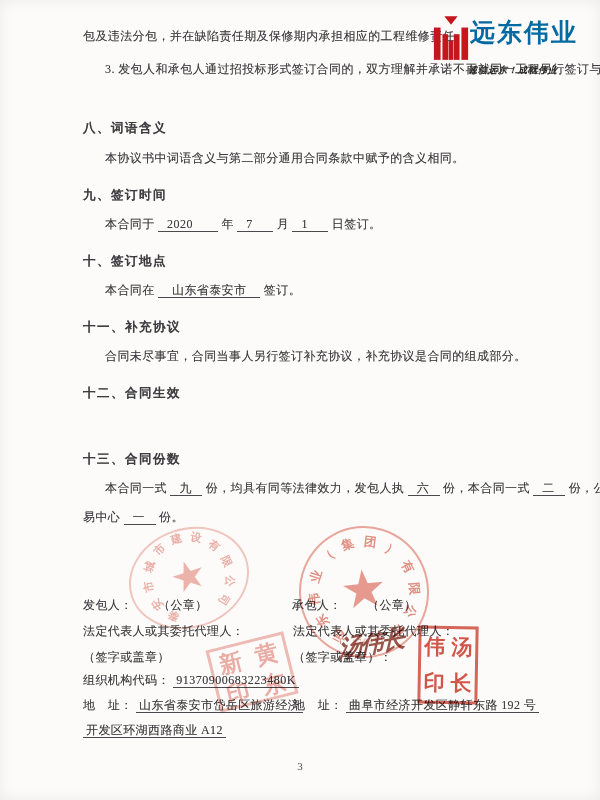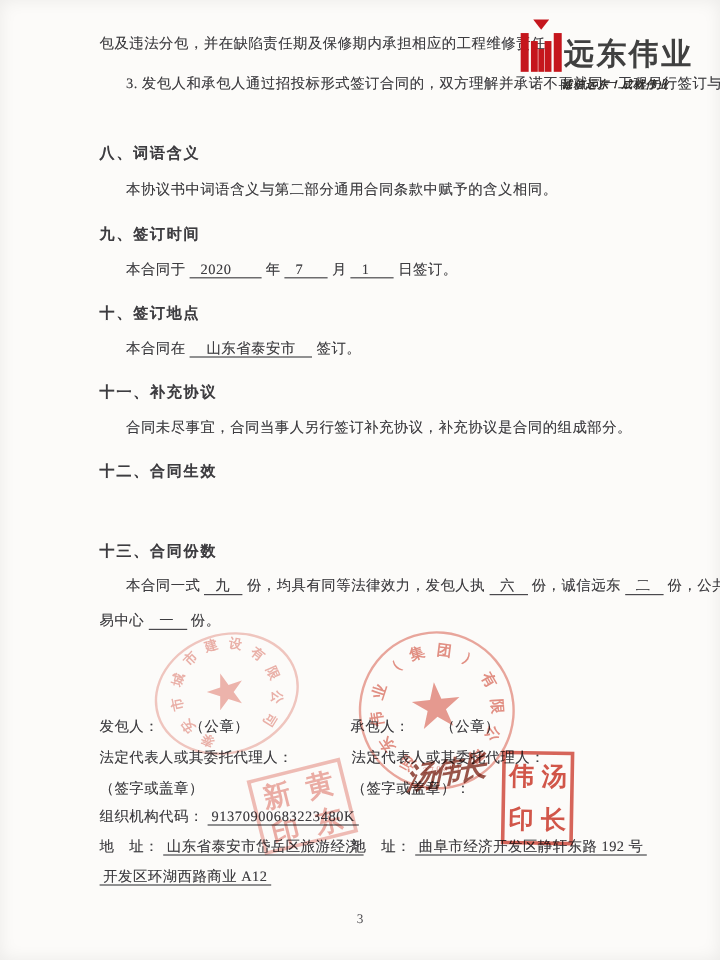--- a/index.html
+++ b/index.html
@@ -18,7 +18,7 @@
   
   .logo{position:absolute;top:14px;left:432px;width:164px;}
   .logo-row{display:flex;align-items:flex-start;}
-  .brand{color:#404040;font-weight:bold;font-size:25px;letter-spacing:2px;line-height:1;margin-top:19px;
+  .brand{color:#0369a1;font-weight:bold;font-size:25px;letter-spacing:2px;line-height:1;margin-top:6px;
          font-family:"Liberation Sans","DejaVu Sans",sans-serif;}
   .slogan{color:#2d2b29;font-weight:bold;font-style:italic;font-size:9px;letter-spacing:1px;margin:2px 0 0 36px;white-space:nowrap;}
   

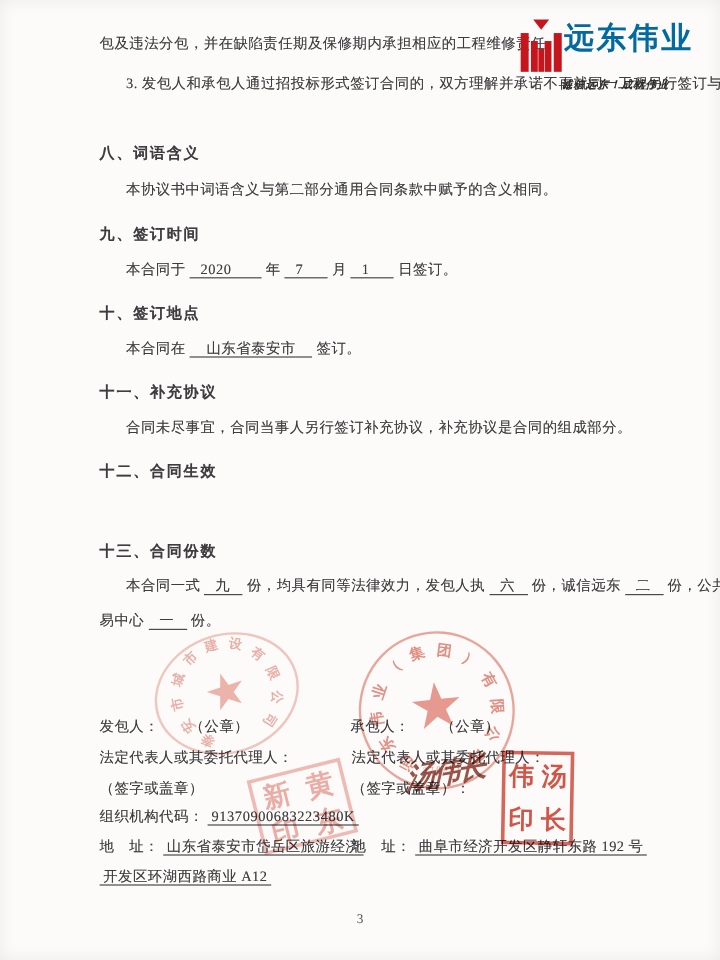--- a/index.html
+++ b/index.html
@@ -87,7 +87,7 @@
     <span class="blank" style="min-width:14px">九</span>
     <span>份，均具有同等法律效力，发包人执</span>
     <span class="blank" style="min-width:14px">六</span>
-    <span>份，诚信远东</span>
+    <span>份，本合同一式</span>
     <span class="blank" style="min-width:14px">二</span>
     <span>份，公共资源交</span>
   </div>

